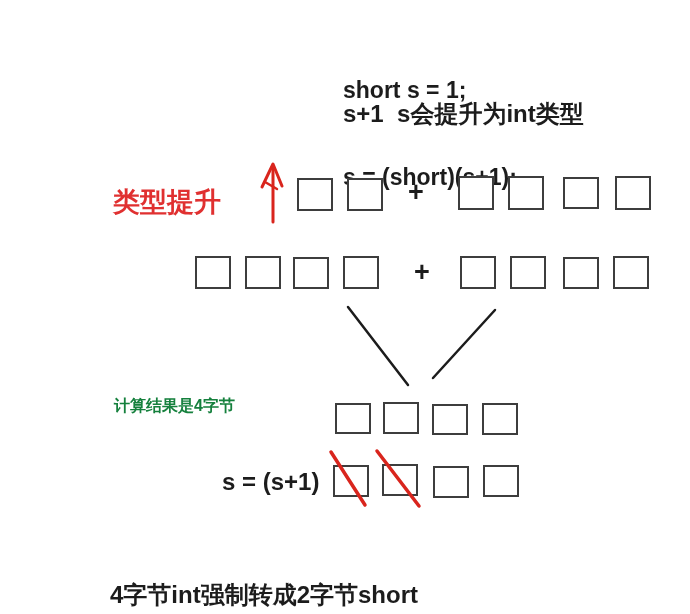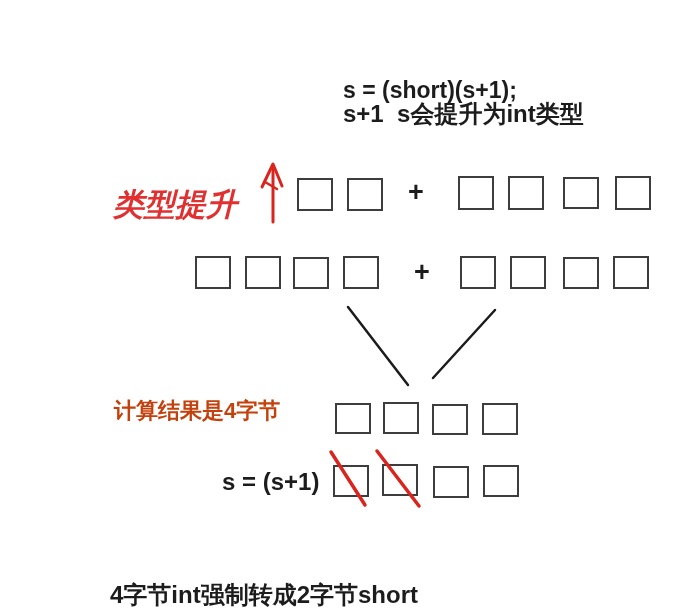--- a/index.html
+++ b/index.html
@@ -26,6 +26,7 @@
 <body>
 
 <div class="abs code" style="left:343px;top:18px;">
+  <div>short s = 1;</div>
   <div>s = (short)(s+1);</div>
 </div>
 

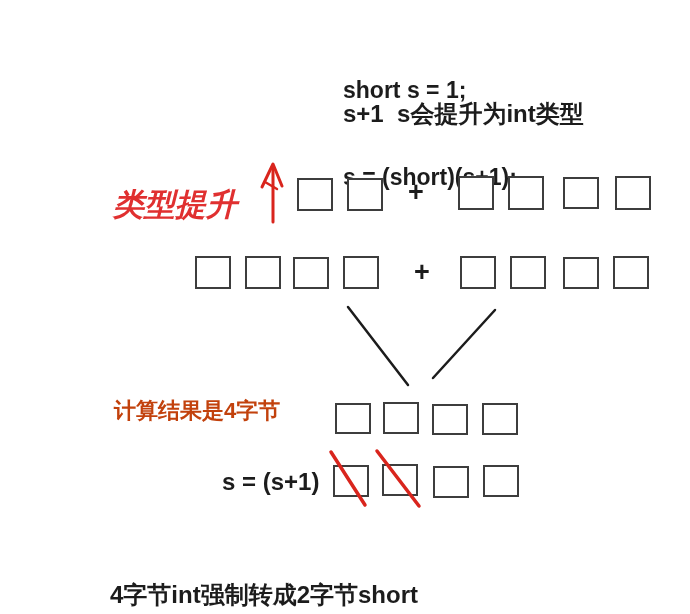--- a/index.html
+++ b/index.html
@@ -11,7 +11,7 @@
   .abs{position:absolute;white-space:pre;}
   .code{font-size:23px;font-weight:600;line-height:29px;letter-spacing:0px;color:#1c1c1c;}
   .note{font-size:24px;font-weight:600;color:#1c1c1c;}
-  .red-label{font-size:31px;font-weight:600;color:#e03030;font-style:italic;}
+  .red-label{font-size:27px;font-weight:600;color:#e03030;}
   .black-label{font-size:22px;font-weight:600;color:#c2410c;}
   .assign-label{font-size:24px;font-weight:600;color:#1c1c1c;text-align:center;}
   .caption{font-size:24px;font-weight:600;color:#1c1c1c;line-height:33px;}

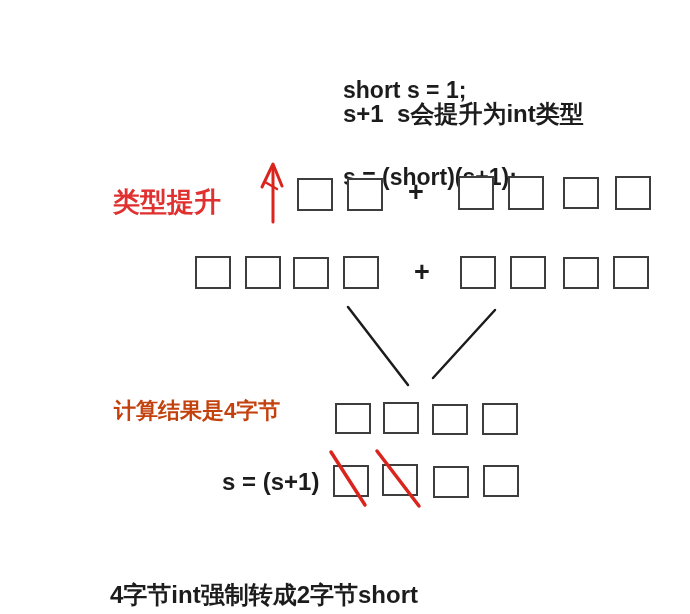--- a/index.html
+++ b/index.html
@@ -12,7 +12,7 @@
   .code{font-size:23px;font-weight:600;line-height:29px;letter-spacing:0px;color:#1c1c1c;}
   .note{font-size:24px;font-weight:600;color:#1c1c1c;}
   .red-label{font-size:27px;font-weight:600;color:#e03030;}
-  .black-label{font-size:22px;font-weight:600;color:#c2410c;}
+  .black-label{font-size:16px;font-weight:600;color:#15803d;}
   .assign-label{font-size:24px;font-weight:600;color:#1c1c1c;text-align:center;}
   .caption{font-size:24px;font-weight:600;color:#1c1c1c;line-height:33px;}
   .plus{font-size:27px;font-weight:700;color:#1c1c1c;}

